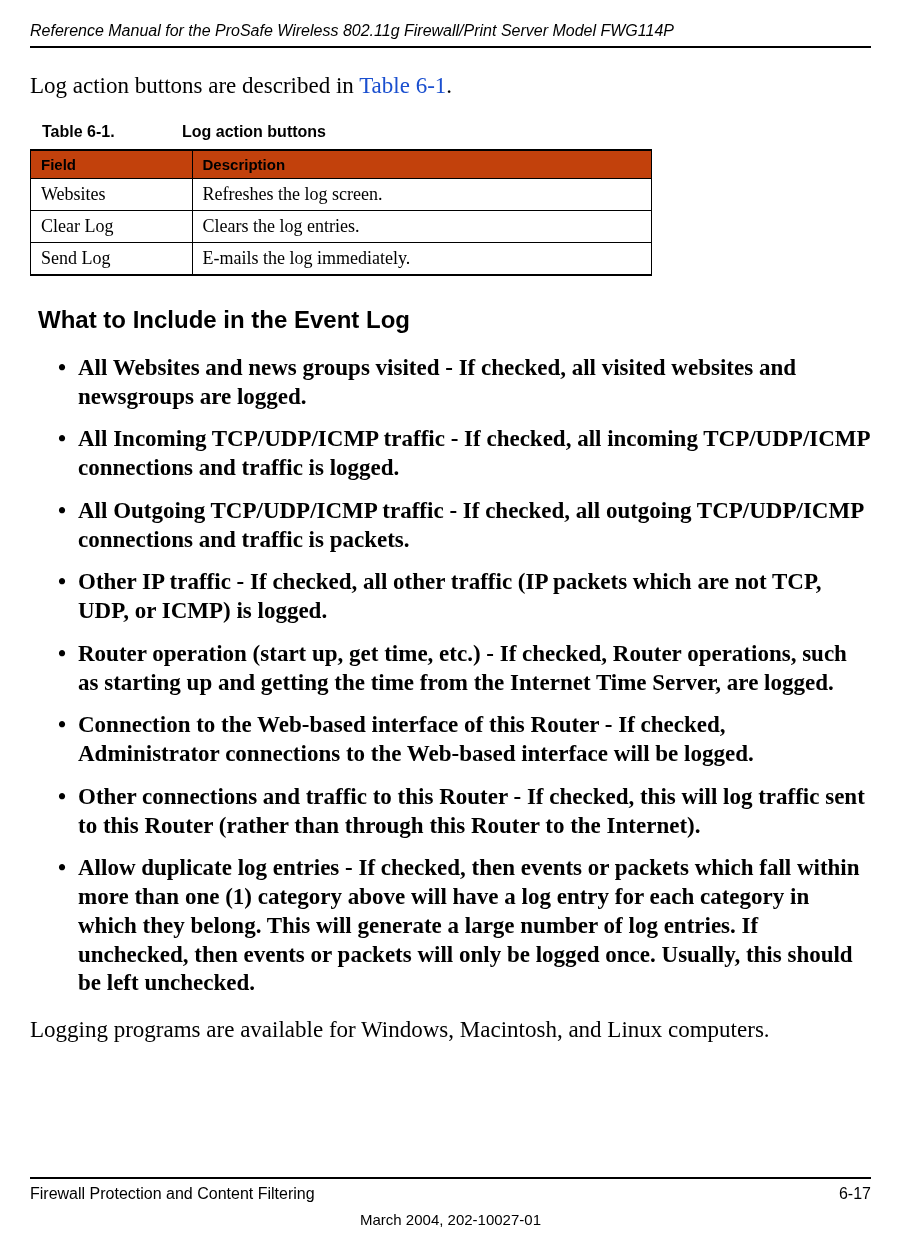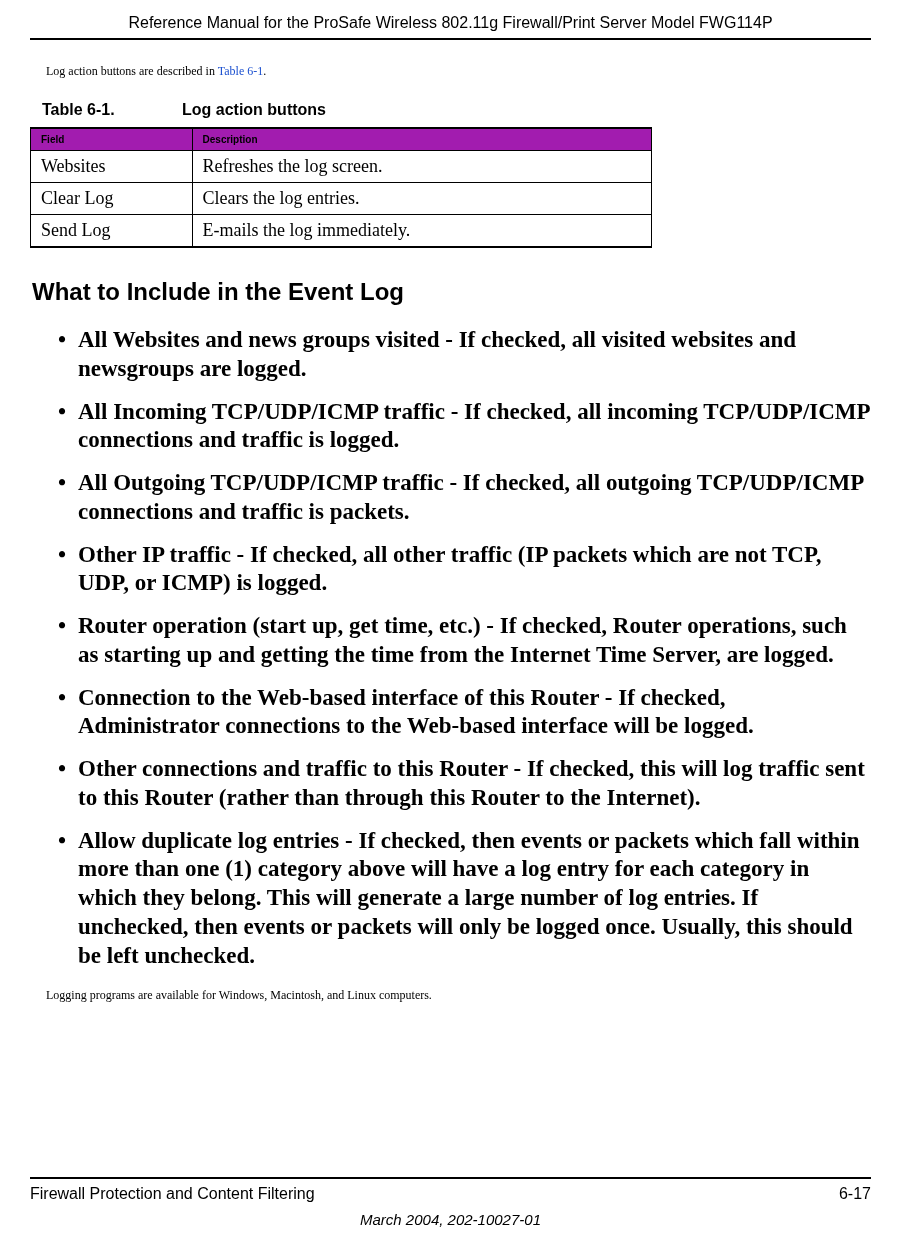--- a/index.html
+++ b/index.html
@@ -19,9 +19,10 @@
   }
   .header-title {
     font-family: Arial, Helvetica, sans-serif;
+    font-style: italic;
     font-size: 16px;
-    text-align: center;
-    padding-top: 14px;
+    text-align: left;
+    padding-top: 22px;
     padding-bottom: 6px;
   }
   .header-rule {

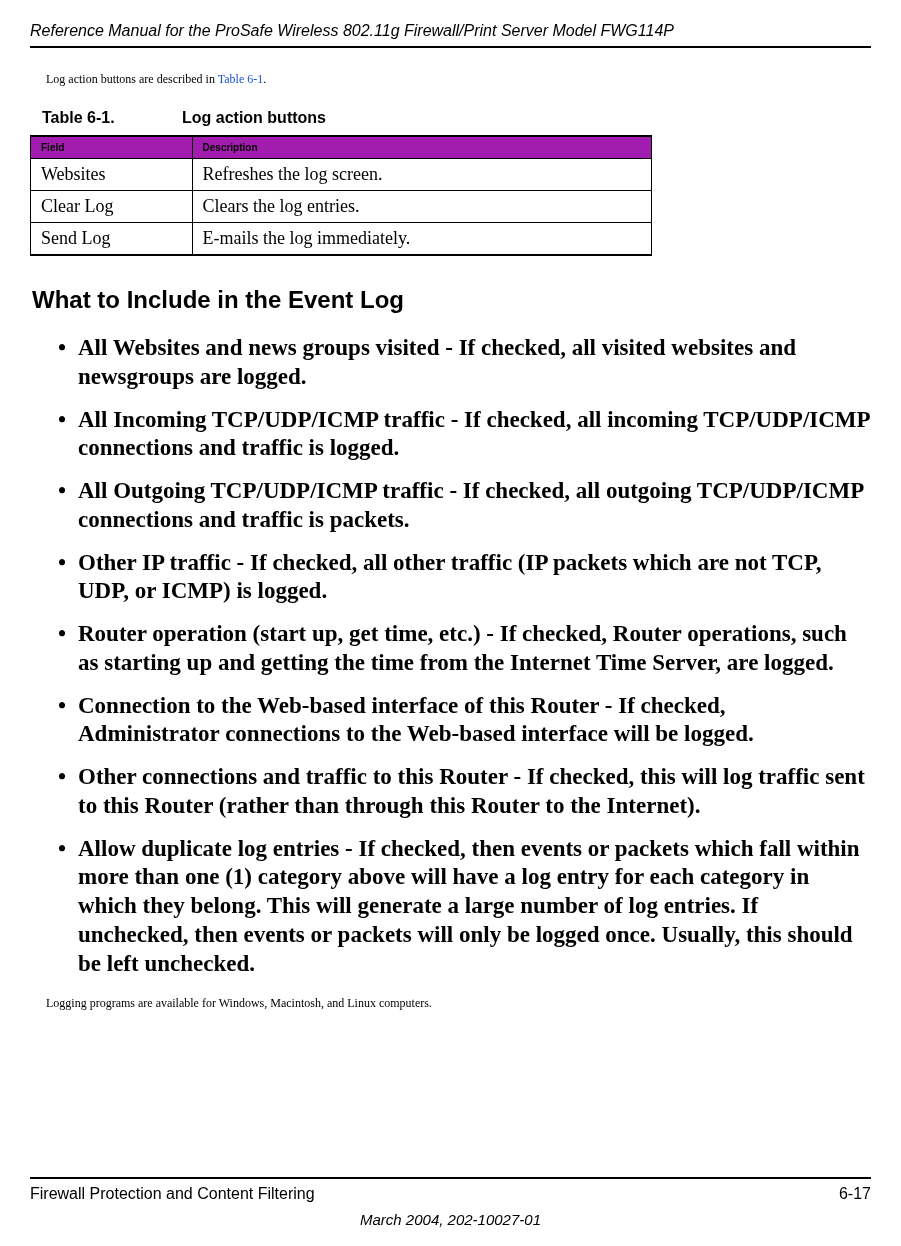--- a/index.html
+++ b/index.html
@@ -31,9 +31,9 @@
     margin: 0 0 24px 0;
   }
   .body-text {
-    font-size: 12px;
+    font-size: 23px;
     line-height: 1.25;
-    margin: 0 0 18px 16px;
+    margin: 0 0 18px 0;
   }
   .table-ref {
     color: #1a4fcf;

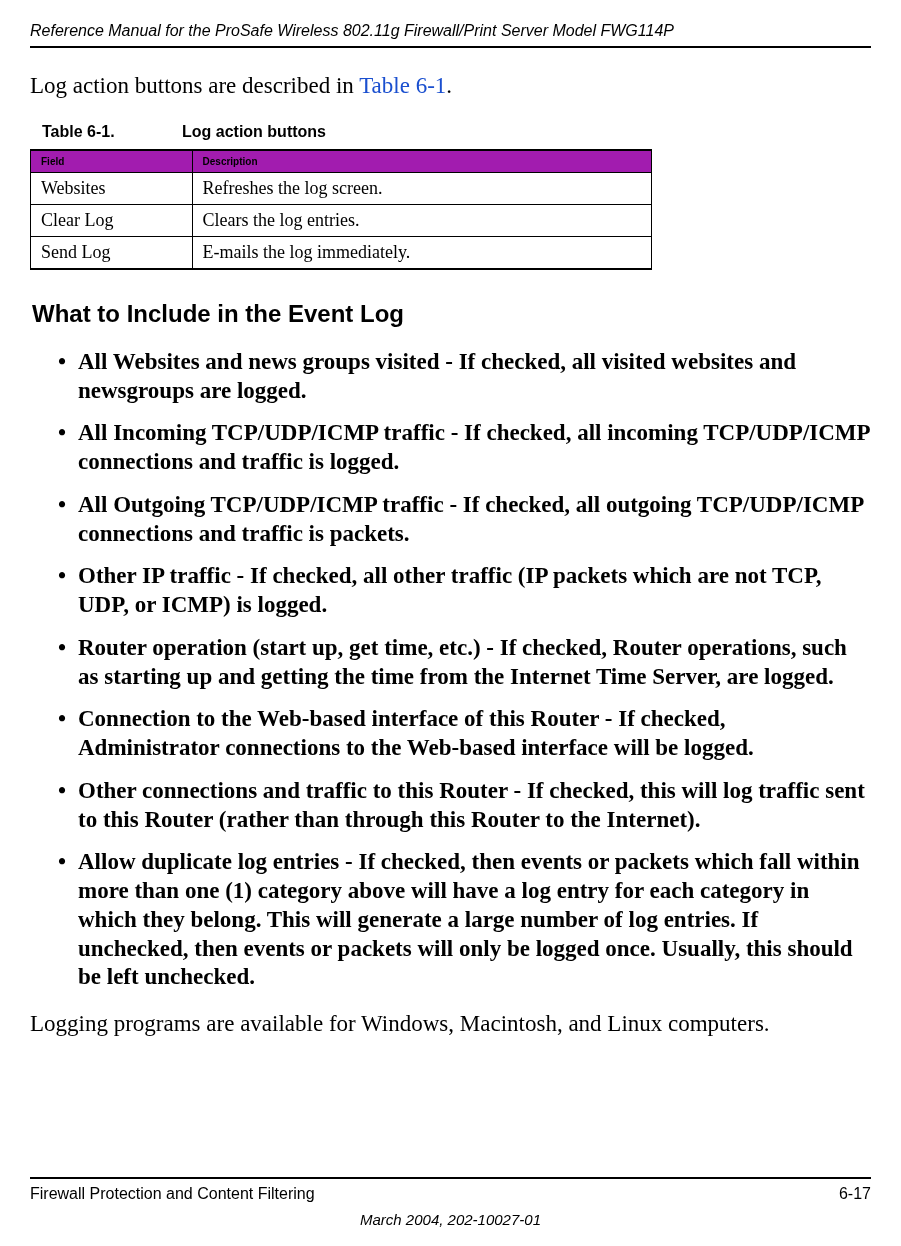--- a/index.html
+++ b/index.html
@@ -59,8 +59,8 @@
   table.log-table th {
     font-family: Arial, Helvetica, sans-serif;
     font-weight: bold;
-    font-size: 10px;
-    background: #a21caf;
+    font-size: 15px;
+    background: #c2410c;
   }
   table.log-table td {
     font-size: 18px;

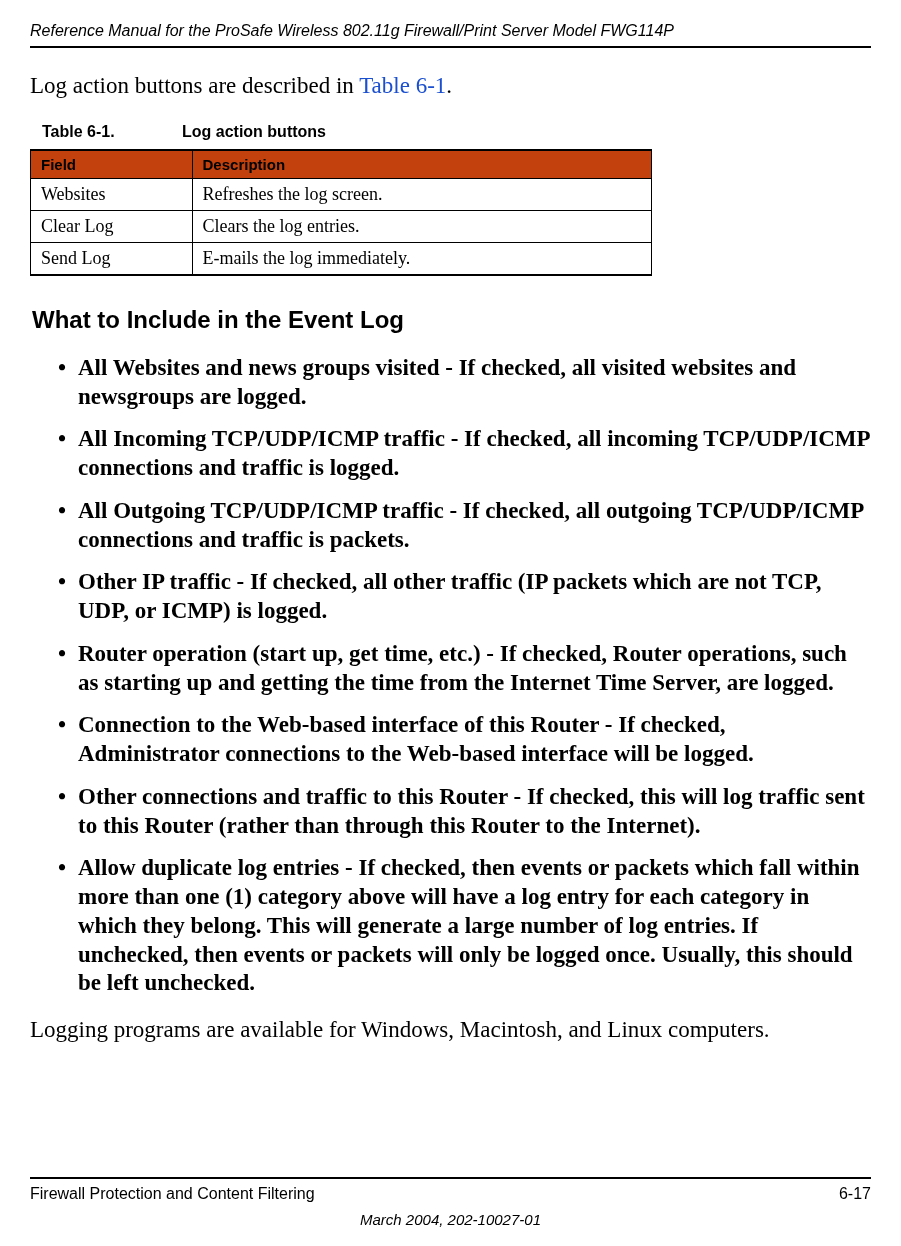--- a/index.html
+++ b/index.html
@@ -71,7 +71,7 @@
     font-family: Arial, Helvetica, sans-serif;
     font-weight: bold;
     font-size: 24px;
-    margin: 30px 0 20px 2px;
+    margin: 30px 0 20px 8px;
   }
   ul.bullets {
     list-style: none;

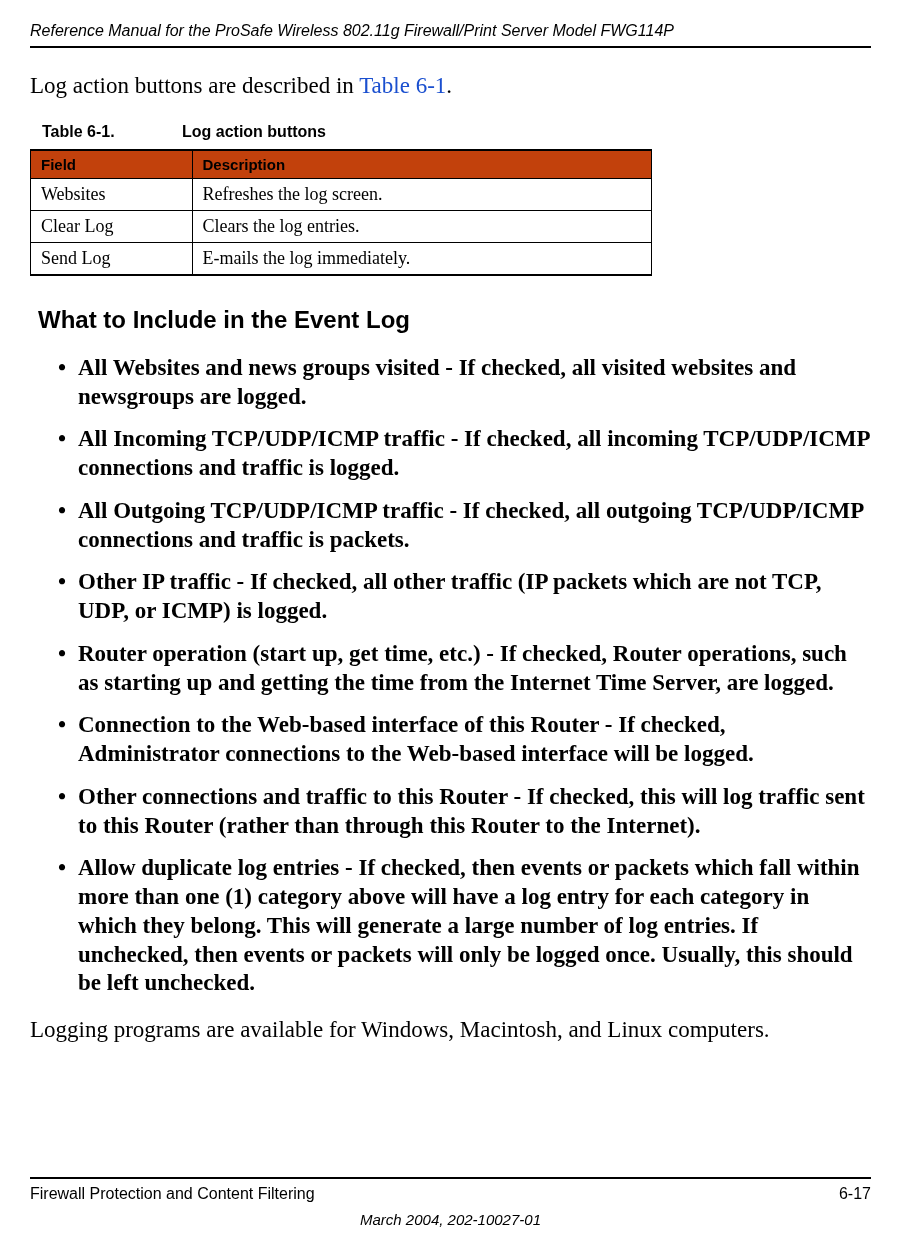--- a/index.html
+++ b/index.html
@@ -114,7 +114,6 @@
   .footer-date {
     text-align: center;
     font-family: Arial, Helvetica, sans-serif;
-    font-style: italic;
     font-size: 15px;
     margin-top: 8px;
   }

